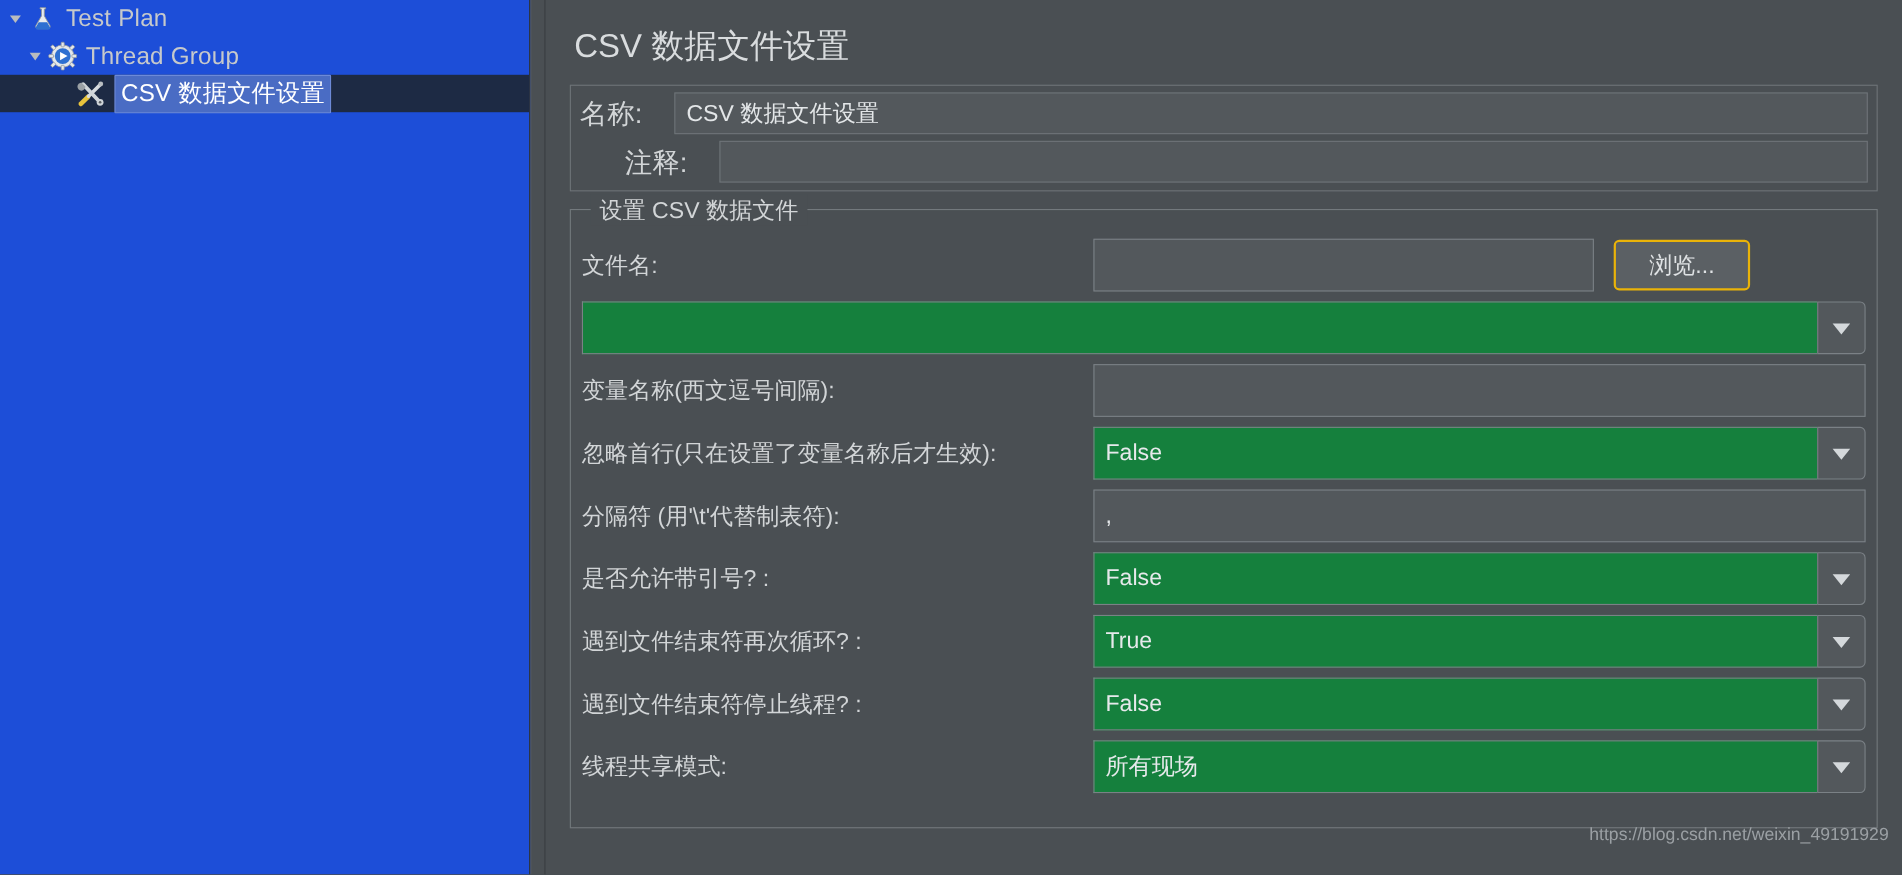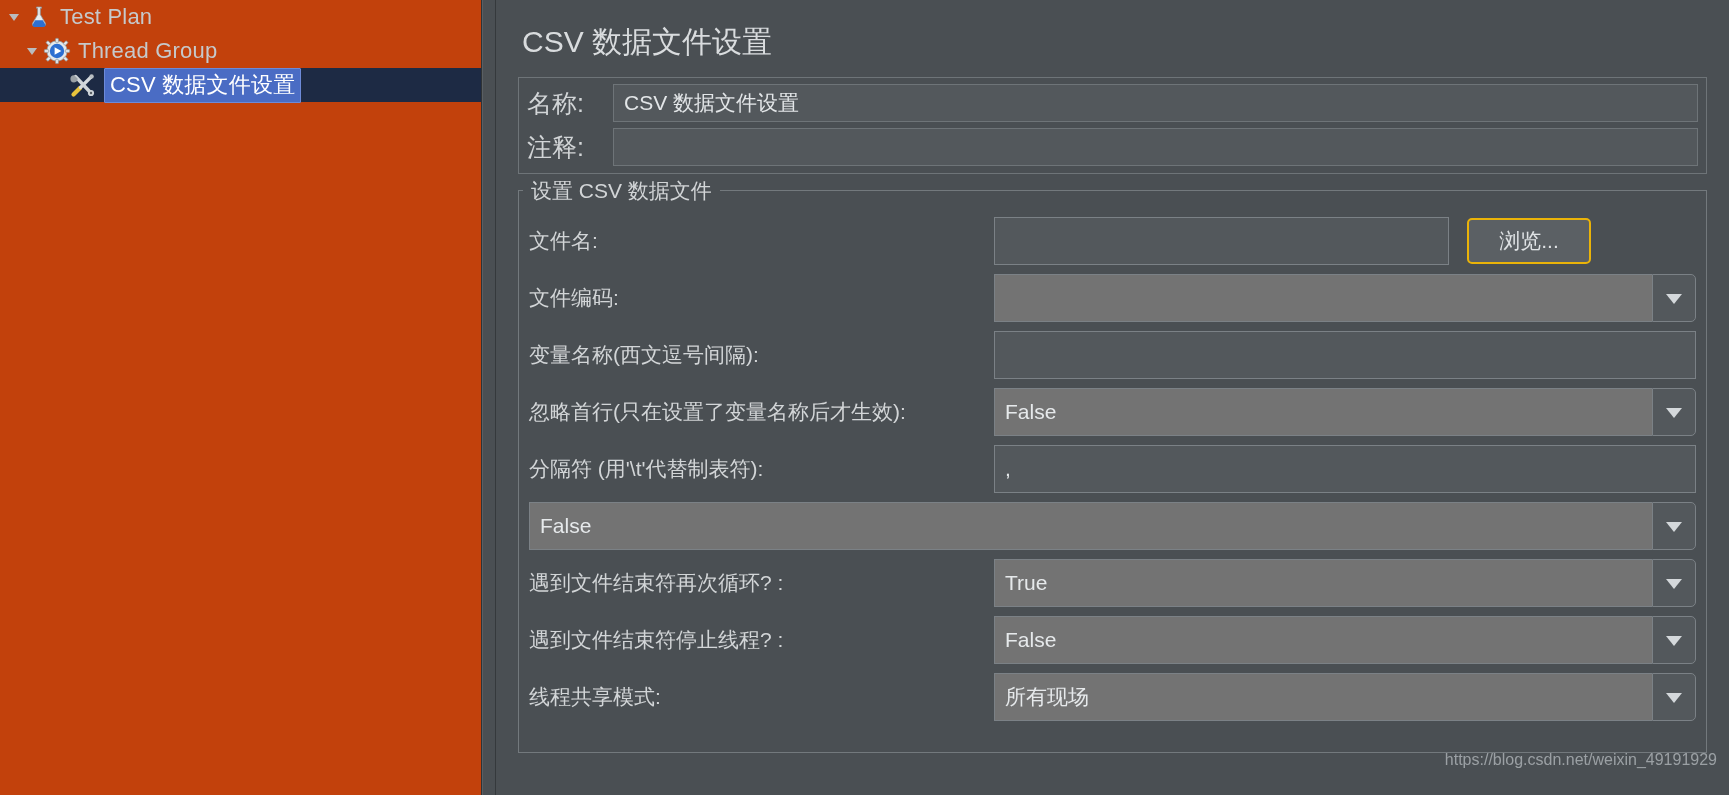--- a/index.html
+++ b/index.html
@@ -16,7 +16,7 @@
   
   #tree-panel {
     width: 482px; height: 795px;
-    background: #c2410c;
+    background: #1d4ed8;
     position: relative;
     flex: 0 0 482px;
     border-right: 1px solid #2f3336;

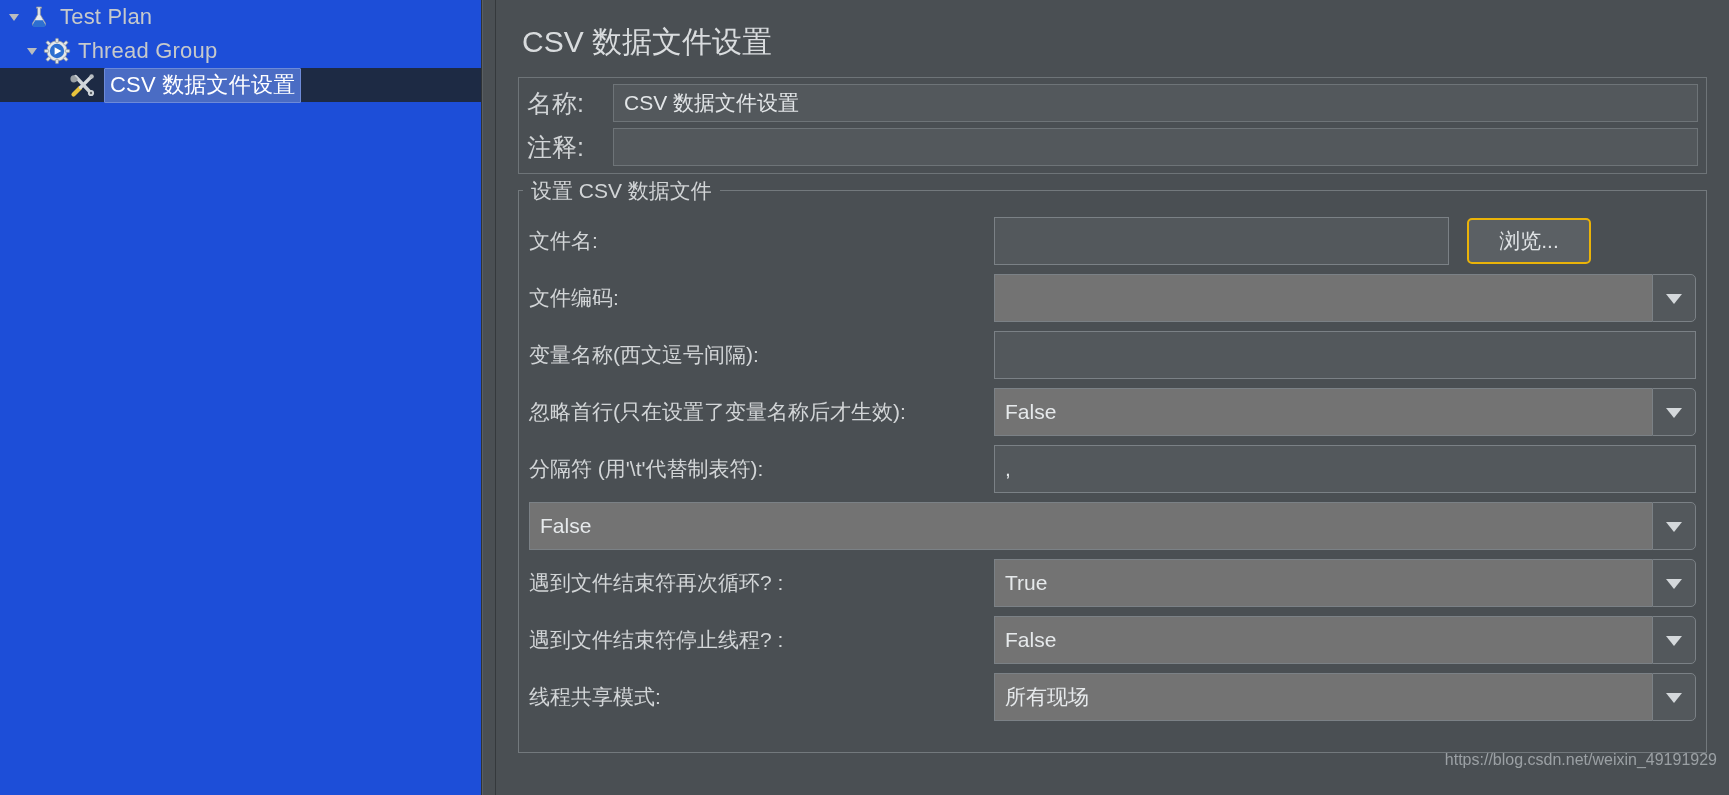--- a/index.html
+++ b/index.html
@@ -92,7 +92,7 @@
     margin-bottom: 16px;
   }
   .meta-row { display: flex; align-items: center; height: 38px; }
-  .meta-row + .meta-row { margin-top: 6px; }
+  .meta-row + .meta-row { margin-top: 6px; margin-left: 41px; }
   .meta-label {
     font-size: 25px; color: #d2d5d7;
     width: 86px; flex: 0 0 86px;

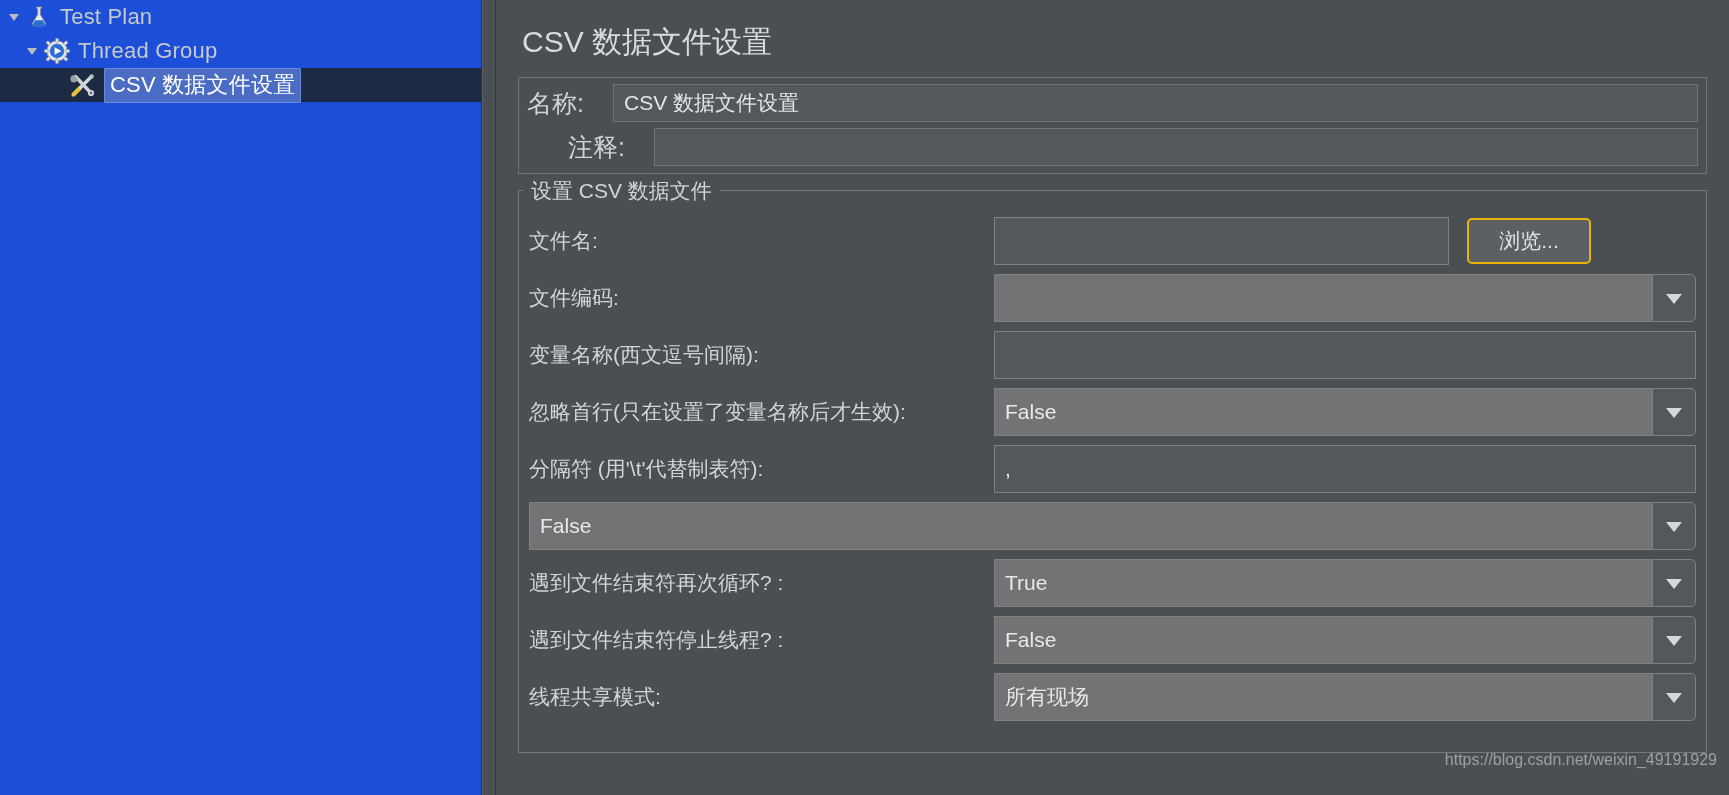--- a/index.html
+++ b/index.html
@@ -118,7 +118,7 @@
   }
   .group-legend {
     position: absolute;
-    top: -14px; left: 4px;
+    top: -14px; left: 18px;
     background: #4a4f53;
     padding: 0 8px;
     font-size: 21px;

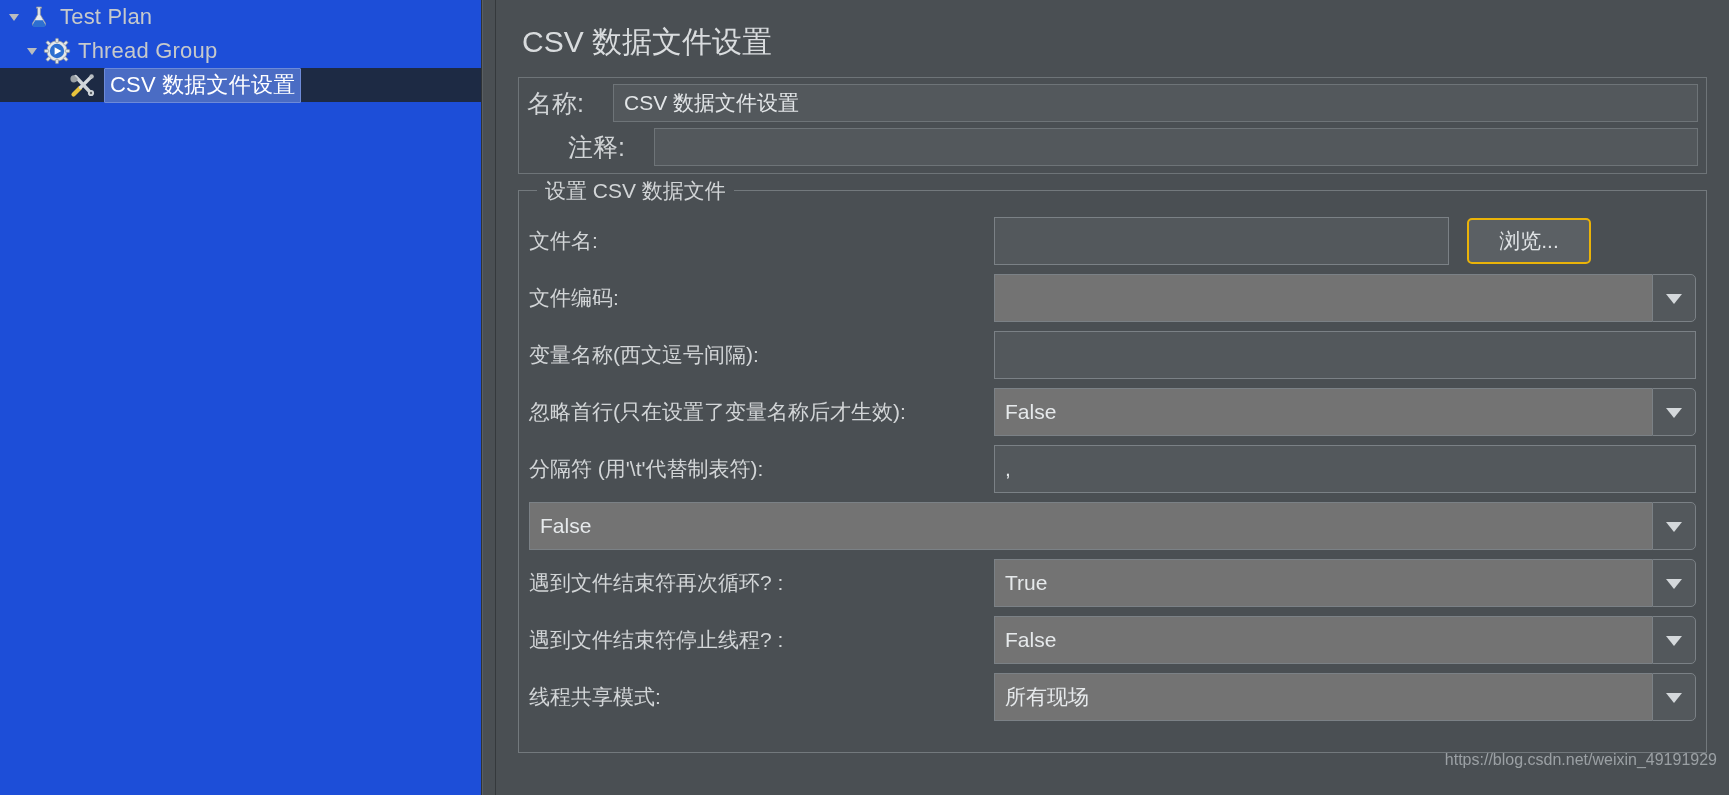--- a/index.html
+++ b/index.html
@@ -308,7 +308,6 @@
       </div>
 
       <div class="form-row">
-        <span class="form-label">文件编码:</span>
         <div class="field-wrap">
           <div class="combo">
             <div class="combo-value"></div>

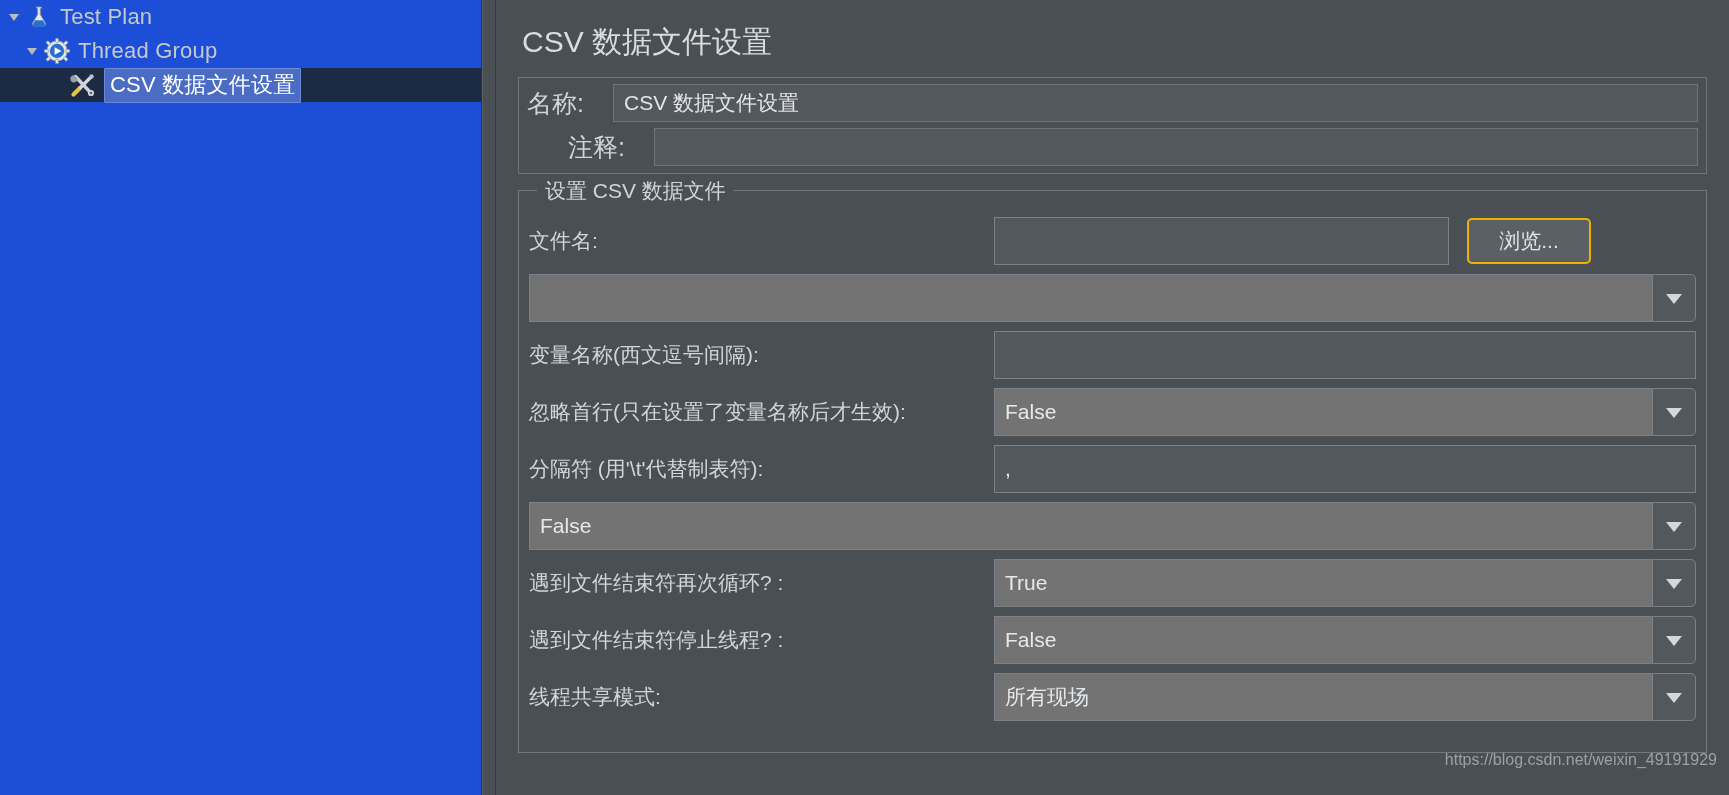--- a/index.html
+++ b/index.html
@@ -178,7 +178,7 @@
   }
   .combo-value {
     flex: 1 1 auto;
-    background: #737373;
+    background: #15803d;
     border: 1px solid #7b8186;
     border-right: none;
     display: flex; align-items: center;

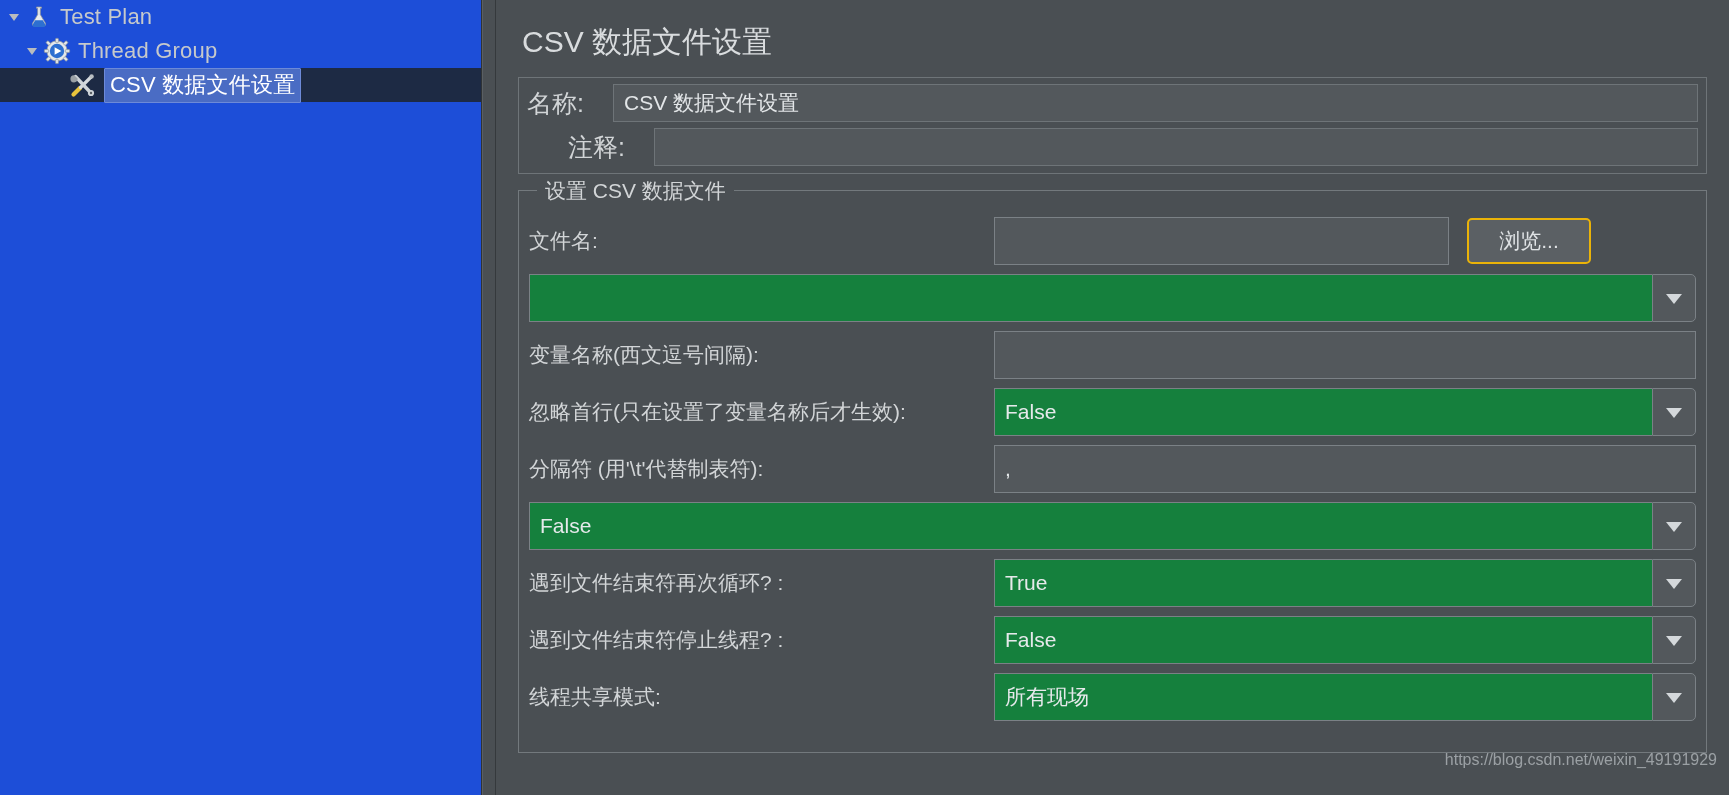--- a/index.html
+++ b/index.html
@@ -349,6 +349,7 @@
       </div>
 
       <div class="form-row">
+        <span class="form-label">是否允许带引号? :</span>
         <div class="field-wrap">
           <div class="combo">
             <div class="combo-value">False</div>

